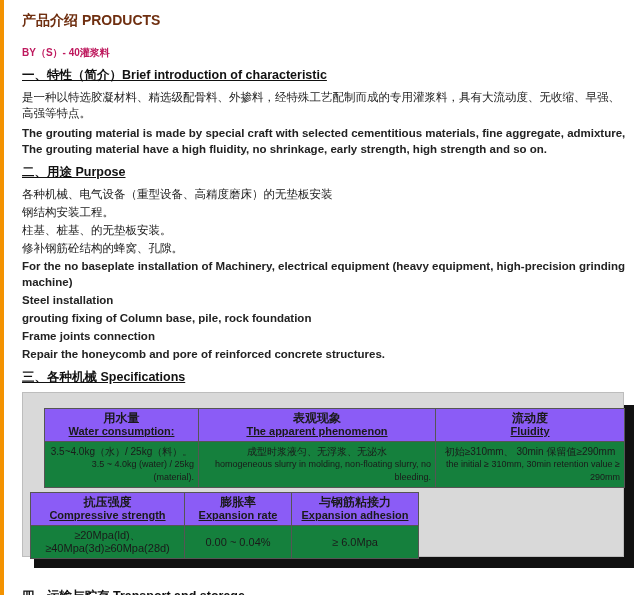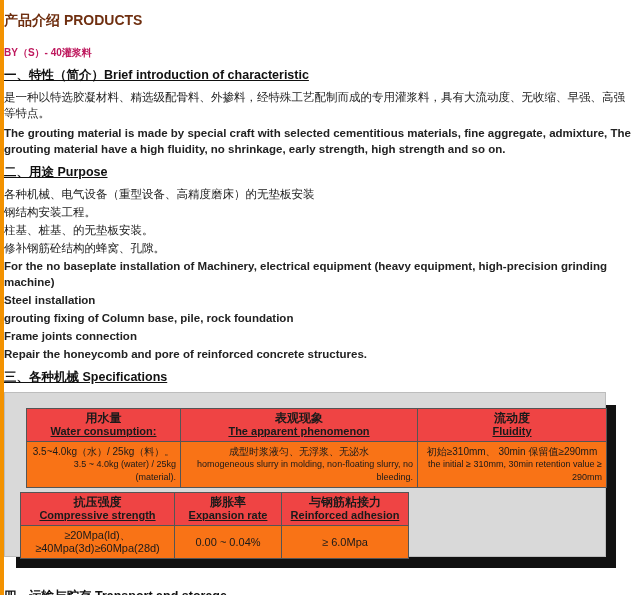--- a/index.html
+++ b/index.html
@@ -21,7 +21,7 @@
     width: 643px;
     height: 595px;
     box-sizing: border-box;
-    padding: 10px 8px 0 0;
+    padding: 10px 8px 0 18px;
   }
   
   .left-bar {

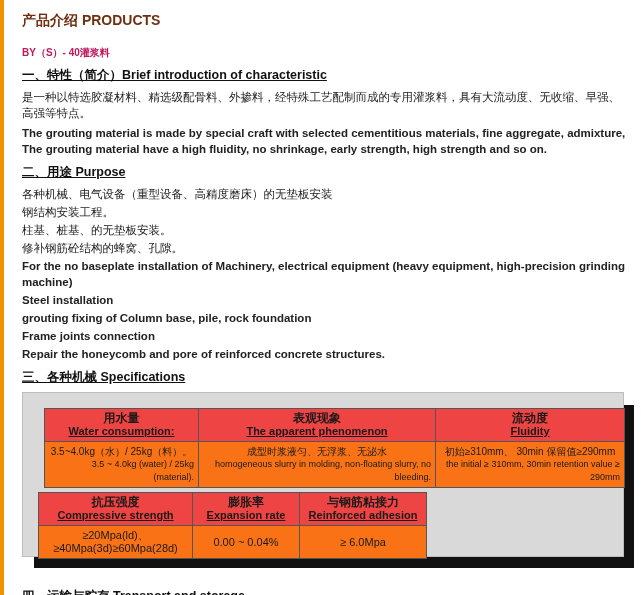--- a/index.html
+++ b/index.html
@@ -107,7 +107,7 @@
     line-height: 13px;
   }
   td.hdr {
-    background: #ef4444;
+    background: #8b5cf6;
     font-weight: bold;
   }
   td.hdr .cn {

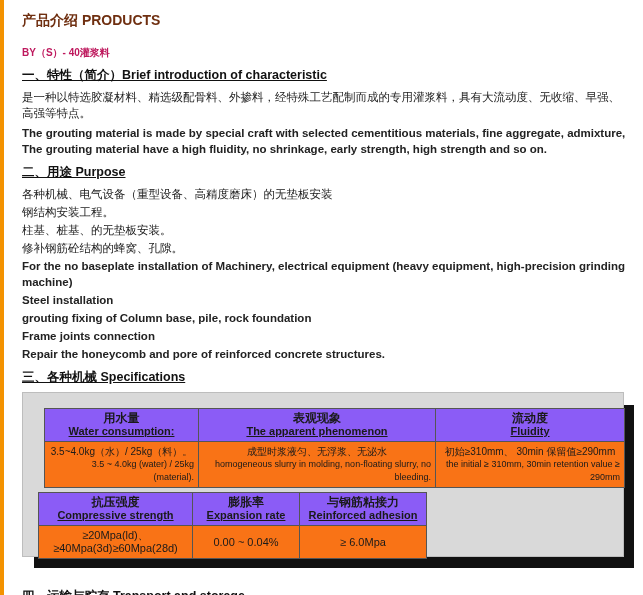--- a/index.html
+++ b/index.html
@@ -122,7 +122,7 @@
     text-decoration: underline;
   }
   td.val {
-    background: #f97316;
+    background: #15803d;
   }
   td.val .cn {
     display: block;

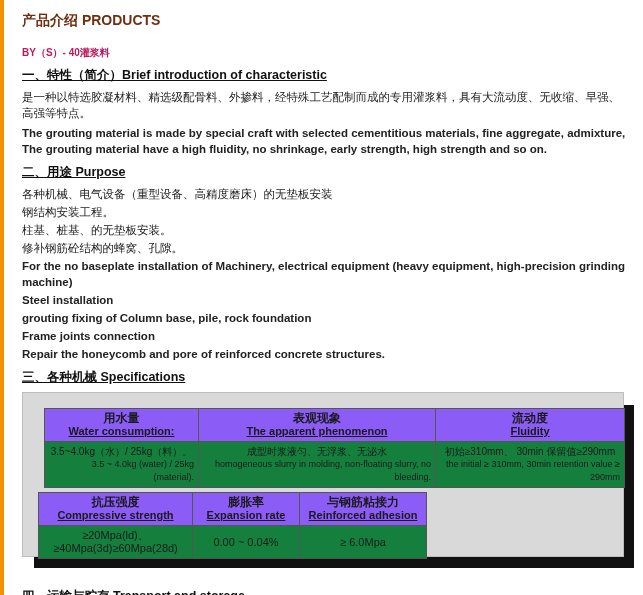--- a/index.html
+++ b/index.html
@@ -143,7 +143,7 @@
   #tbl1 td.c2 { width: 228px; }
   #tbl1 td.c3 { width: 180px; }
   
-  #tbl2 { left: 16px; top: 100px; }
+  #tbl2 { left: 8px; top: 100px; }
   #tbl2 td.c1 { width: 145px; }
   #tbl2 td.c2 { width: 98px; }
   #tbl2 td.c3 { width: 118px; }

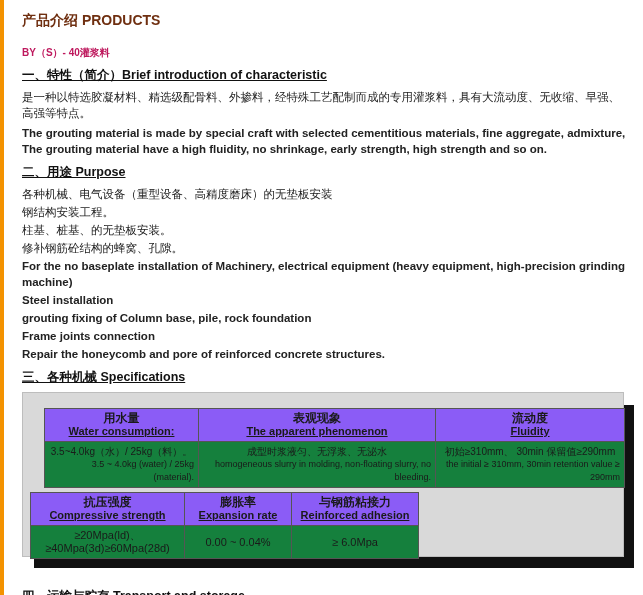--- a/index.html
+++ b/index.html
@@ -230,7 +230,7 @@
         </td>
         <td class="hdr c3">
           <span class="cn">与钢筋粘接力</span>
-          <span class="en">Reinforced adhesion</span>
+          <span class="en">Expansion adhesion</span>
         </td>
       </tr>
       <tr>

